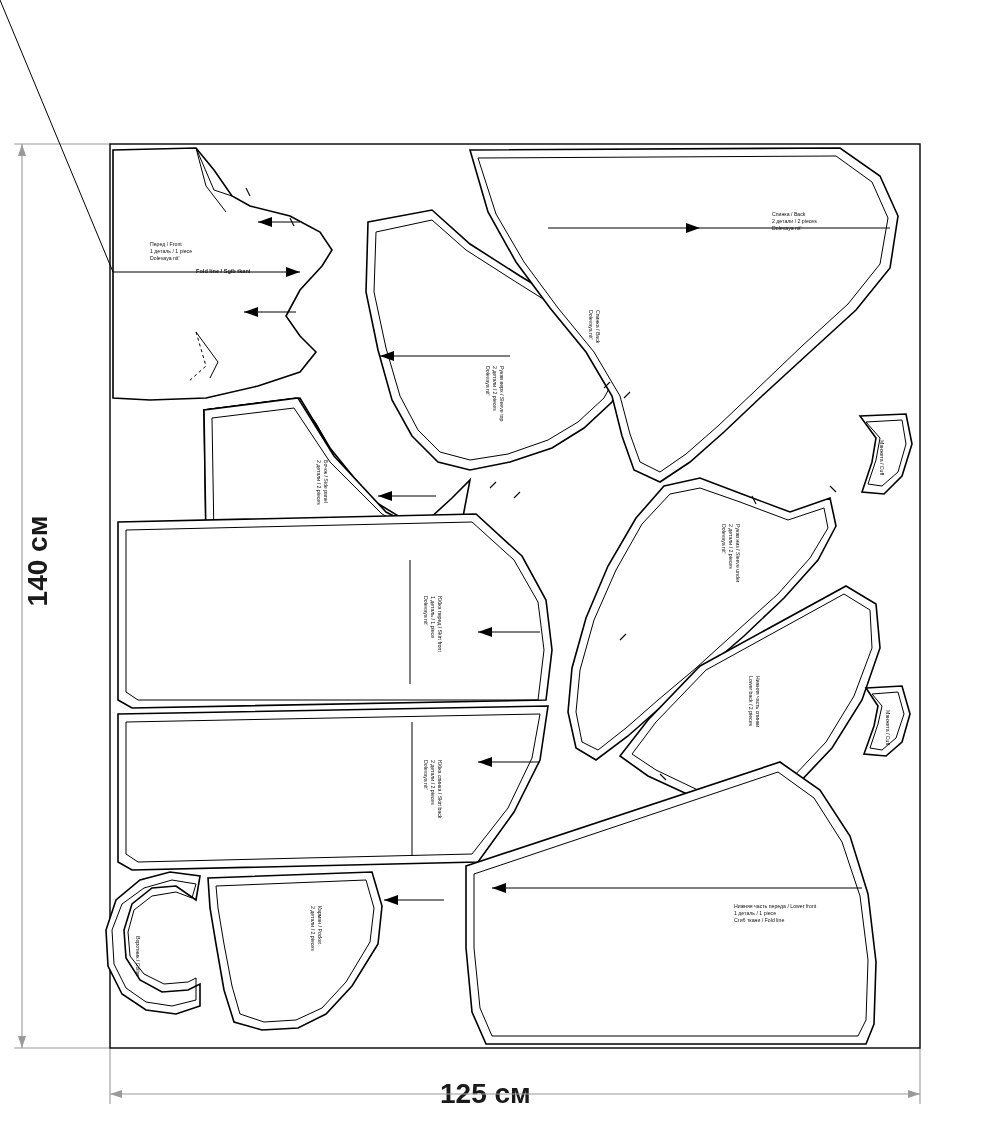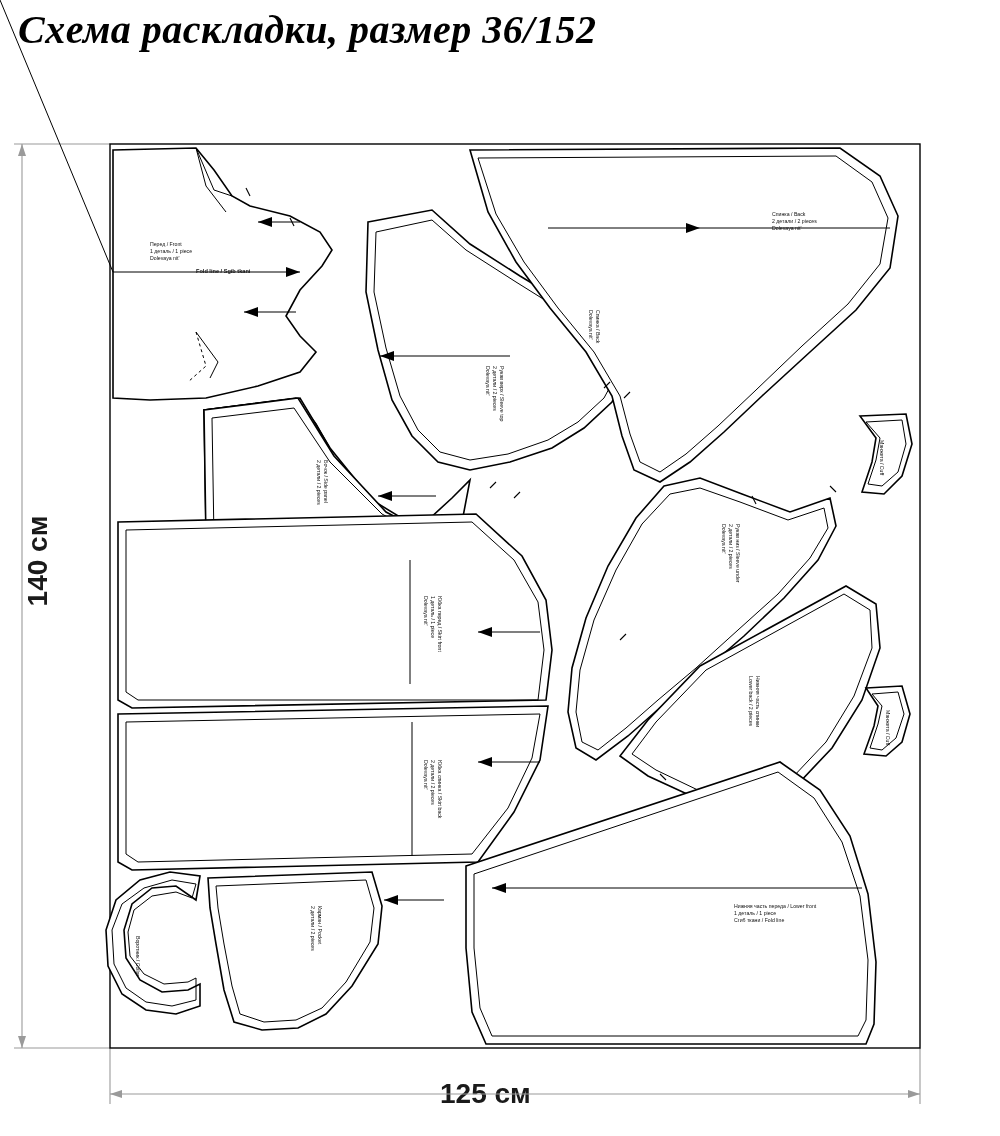--- a/index.html
+++ b/index.html
@@ -83,7 +83,6 @@
 
 <div id="page">
 
-  <div id="title">Схема раскладки, размер 36/152</div>
 
   <div id="vlabel">140 см</div>
   <div id="hlabel">125 см</div>

